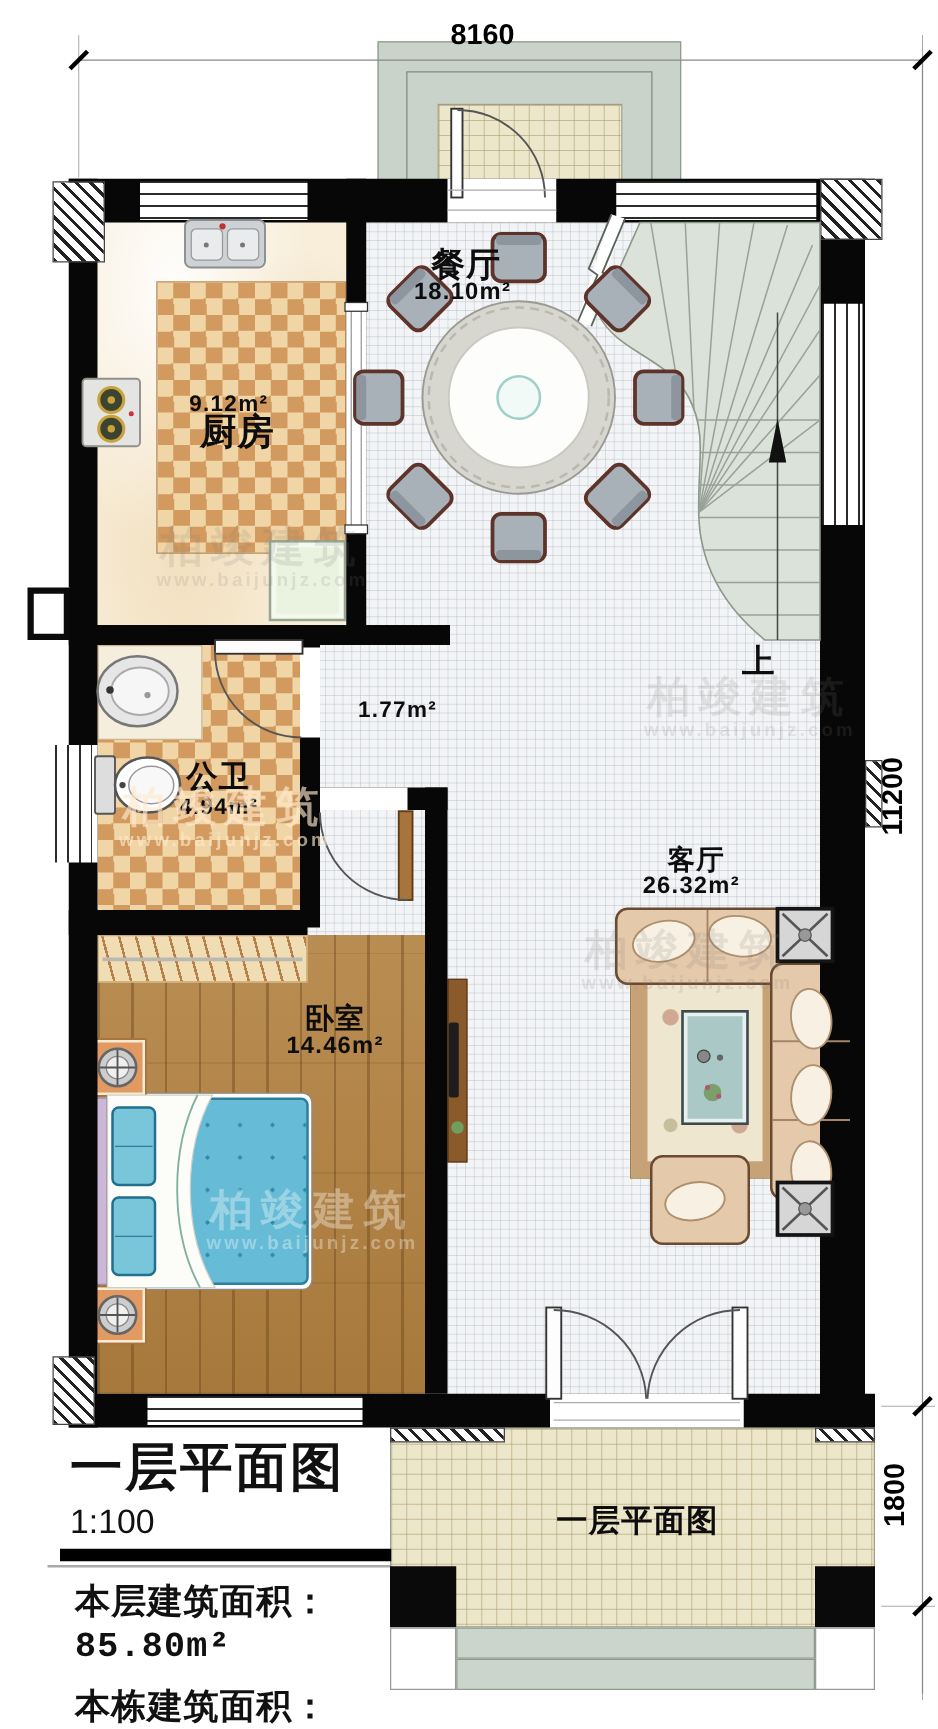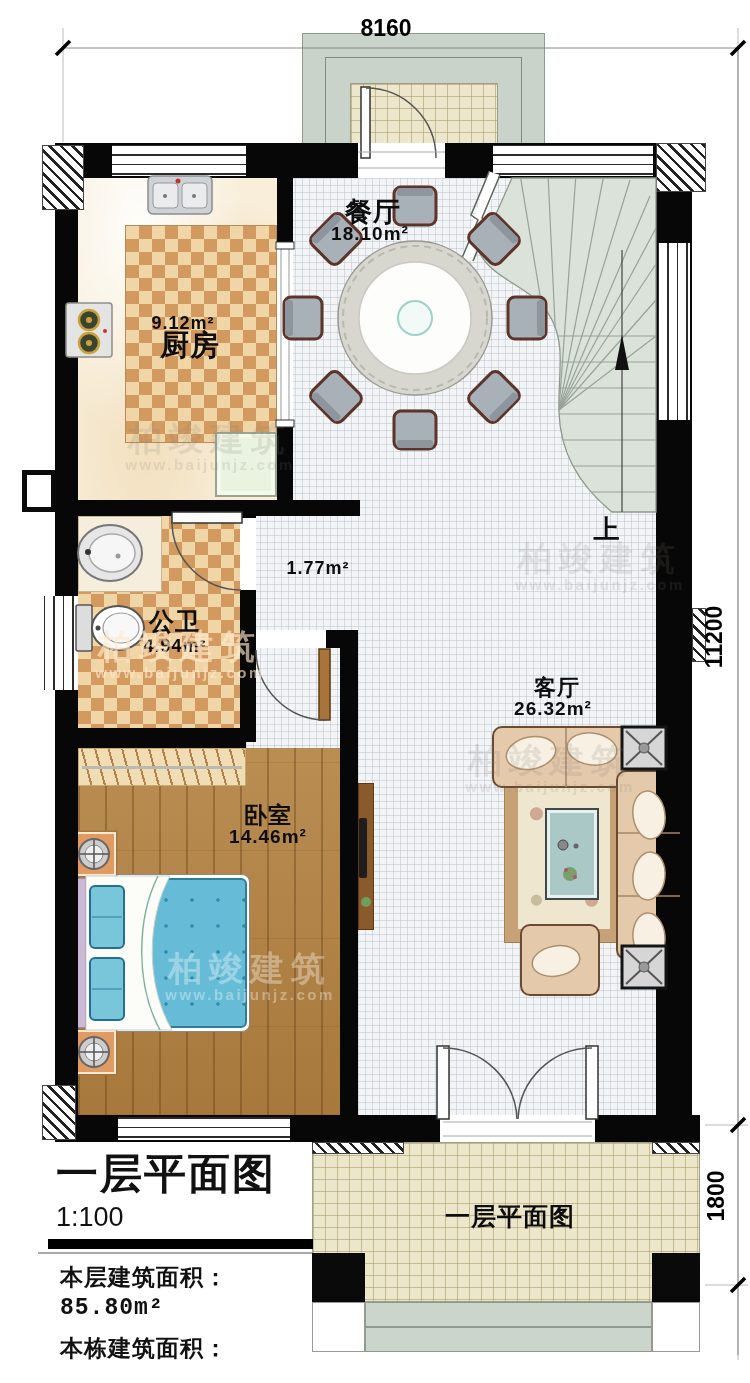--- a/index.html
+++ b/index.html
@@ -70,7 +70,7 @@
   .tb-scale{font-size:27px;font-weight:normal;margin-left:18px;}
   .tb-bar{background:#000;height:10px;}
   .tb-line{background:#a9a9a9;height:2px;}
-  .tb-stat{font-size:23px;font-weight:bold;letter-spacing:1px;}
+  .tb-stat{font-size:28px;font-weight:bold;letter-spacing:1px;}
   .tb-stat .val{font-family:"Liberation Mono",monospace;font-weight:bold;}
 </style>
 </head>

